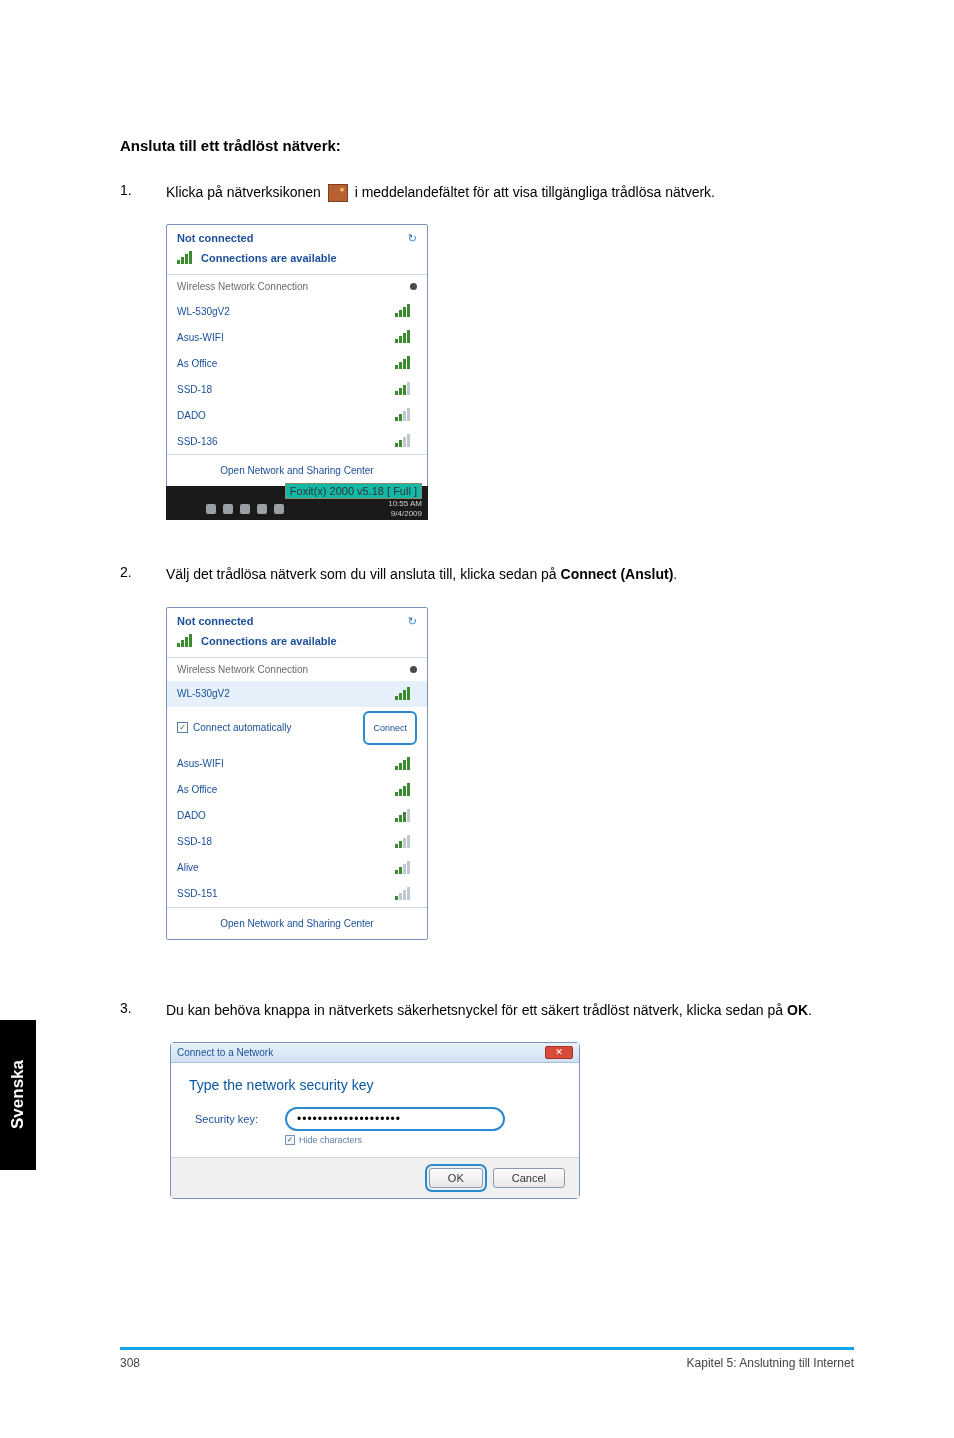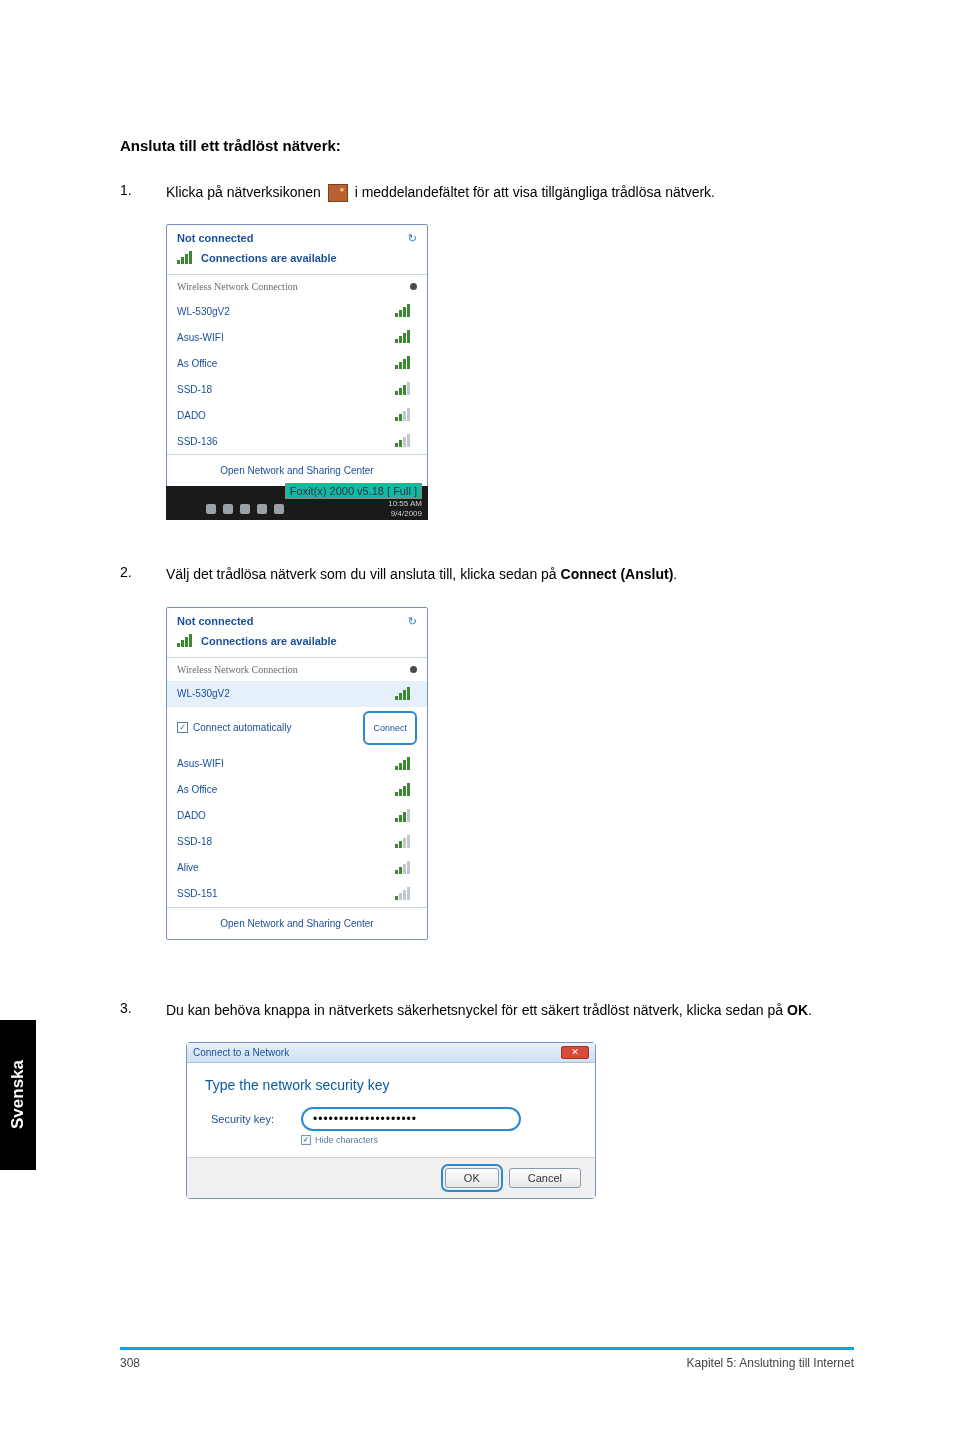--- a/index.html
+++ b/index.html
@@ -105,7 +105,6 @@
       padding: 6px 10px;
       color: #6a6a6a;
       font-size: 10px;
-      font-family: Liberation Serif, serif;
     }
     .np-dot {
       float: right;

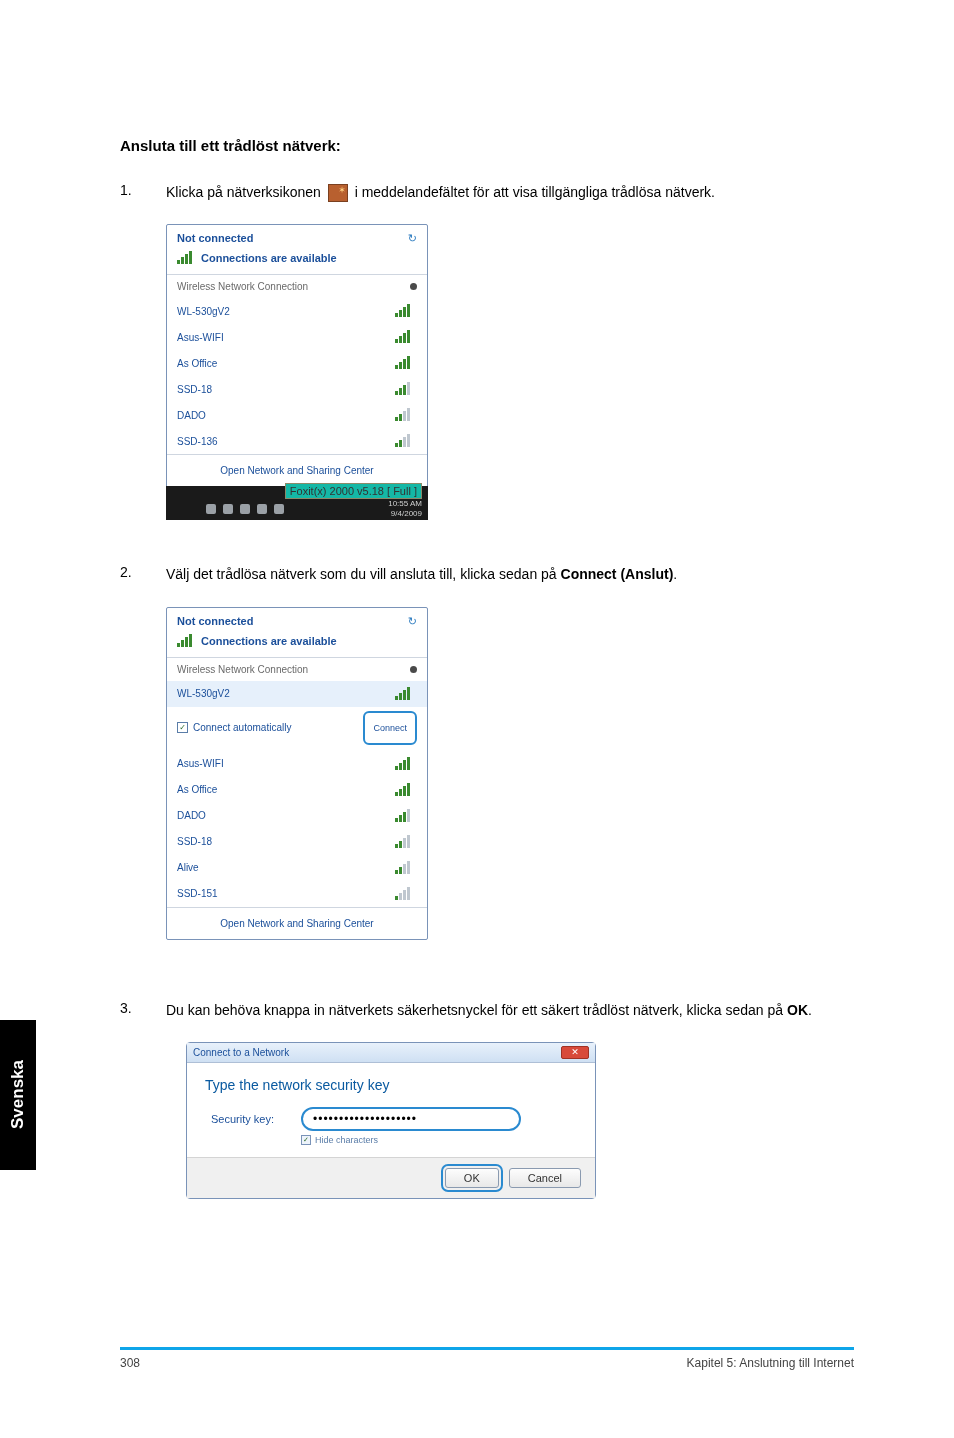--- a/index.html
+++ b/index.html
@@ -189,7 +189,7 @@
     }
     .sec-dialog {
       width: 410px;
-      margin-left: 66px;
+      margin-left: 50px;
       margin-top: 10px;
       border: 1px solid #7a93b8;
       border-radius: 4px;

